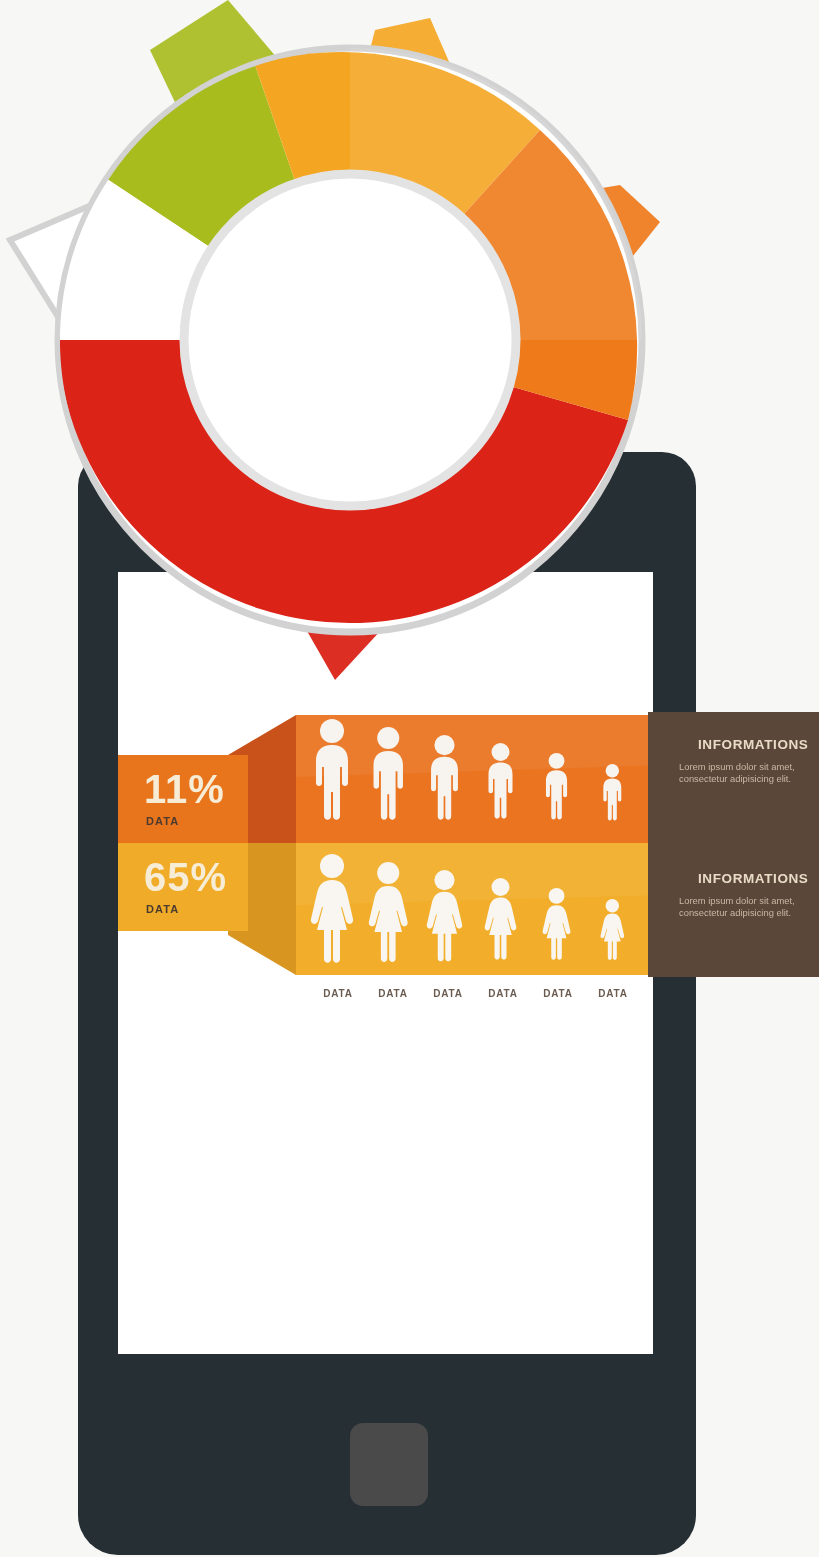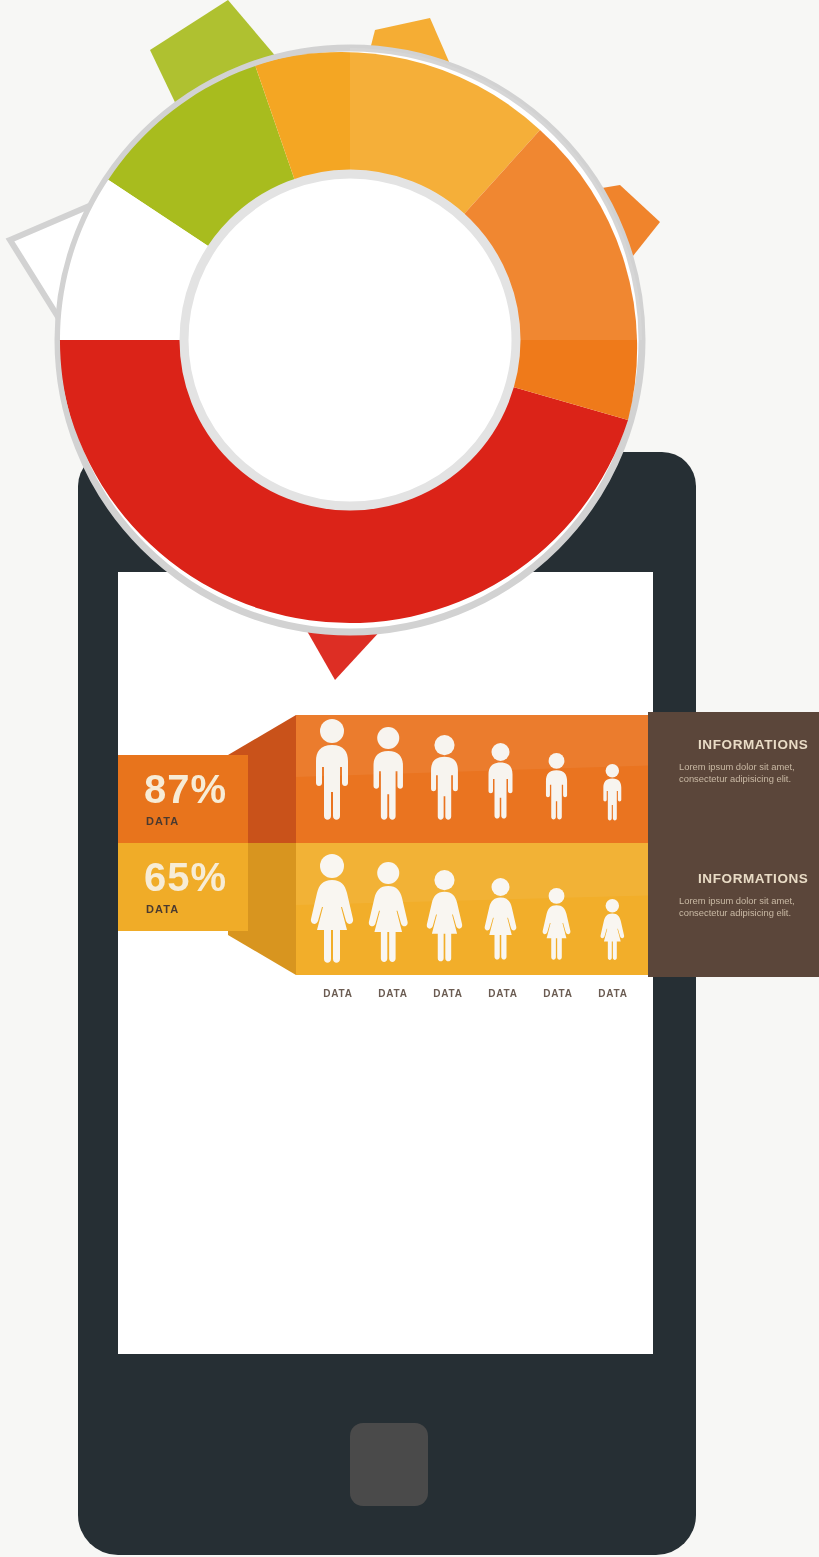--- a/index.html
+++ b/index.html
@@ -245,7 +245,7 @@
   </div>
 
   <div class="pct-block" id="pct-top">
-    <div class="pct-value">87%</div>
+    <div class="pct-value">11%</div>
     <div class="pct-sub">DATA</div>
   </div>
 

